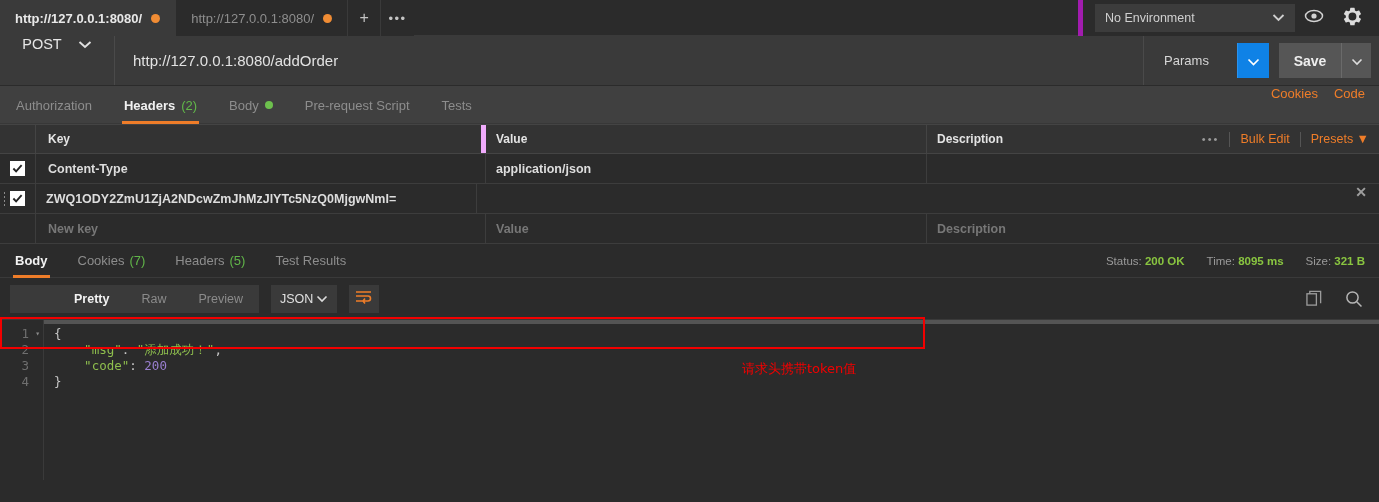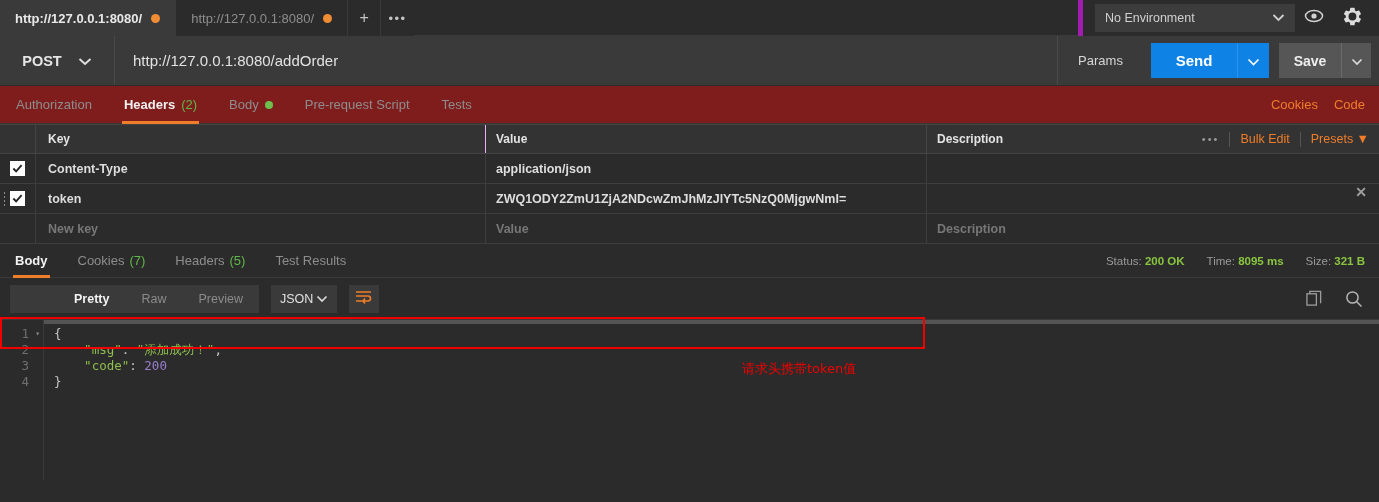--- a/index.html
+++ b/index.html
@@ -73,8 +73,8 @@
   }
   .method {
     width: 115px;
-    display: flex; align-items: center; justify-content: center; gap: 16px;
-    font-size: 14.5px; font-weight: bold; color: #e6e6e6;
+    display: flex; justify-content: center; gap: 16px;
+    font-size: 14.5px; font-weight: normal; color: #e6e6e6;
     border-right: 1px solid #4a4a4a;
     cursor: pointer;
   }

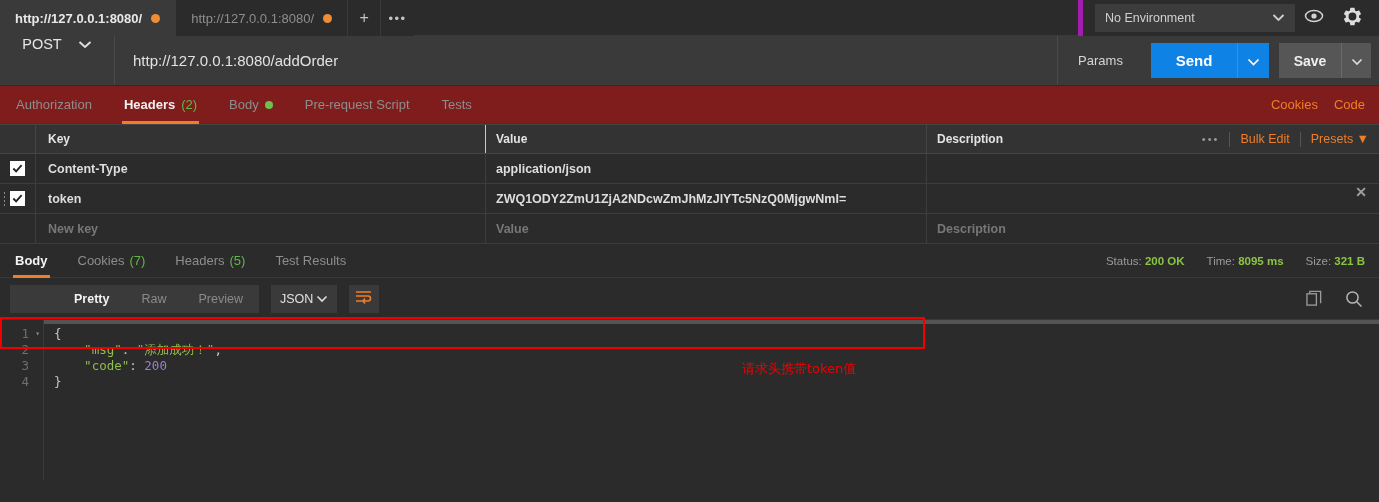--- a/index.html
+++ b/index.html
@@ -327,7 +327,6 @@
   <div class="urlinput">http://127.0.0.1:8080/addOrder</div>
   <div class="paramsbtn">Params</div>
   <div class="sendwrap">
-    <div class="sendbtn">Send</div>
     <div class="sendcaret">
       <span>
         <svg width="13" height="8" viewBox="0 0 13 8">

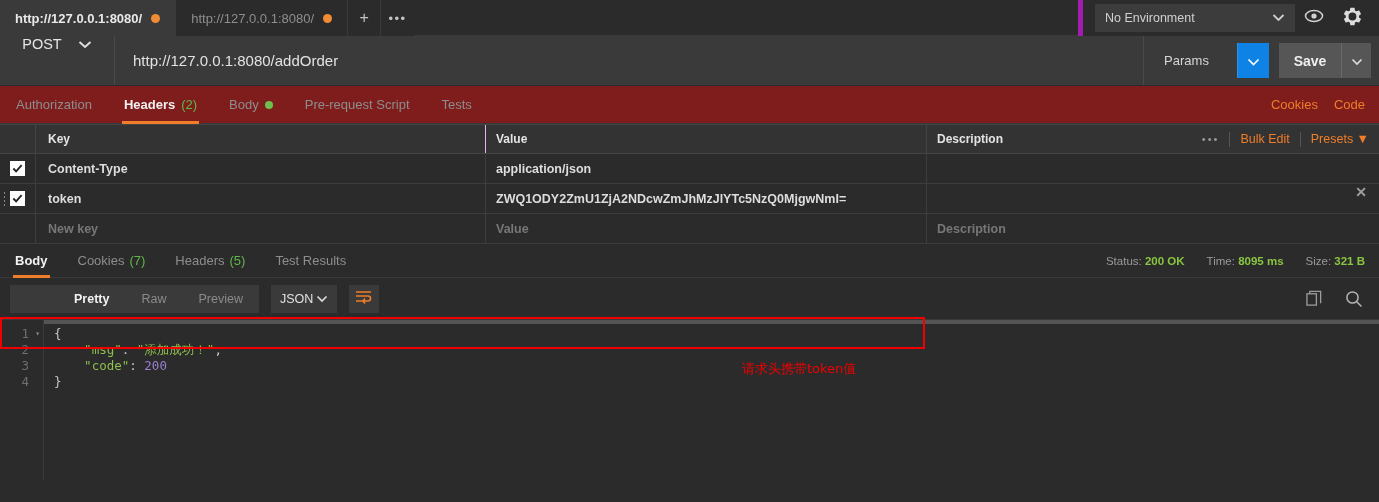--- a/index.html
+++ b/index.html
@@ -117,8 +117,8 @@
 
   
   .reqtabs {
-    height: 38px; background: #7f1d1d;
-    display: flex; align-items: center; position: relative;
+    height: 38px; background: #404040;
+    display: flex; align-items: flex-start; position: relative;
     border-bottom: 1px solid #383838;
   }
   .rtab {

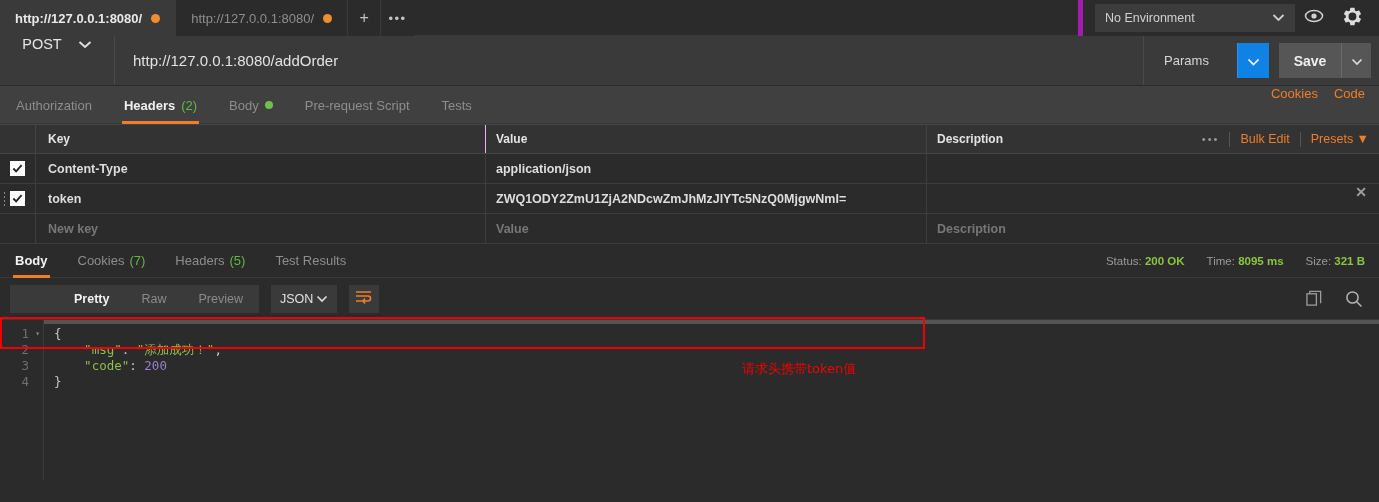--- a/index.html
+++ b/index.html
@@ -148,7 +148,7 @@
     font-size: 12px; font-weight: bold; color: #e3e3e3;
   }
   .col-chk { width: 36px; flex: none; border-right: 1px solid #444; height: 100%; }
-  .col-key { width: 450px; flex: none; border-right: 1px solid #f0abfc; height: 100%;
+  .col-key { width: 450px; flex: none; border-right: 5px solid #f0abfc; height: 100%;
              display: flex; align-items: center; padding-left: 12px; }
   .col-val { width: 441px; flex: none; border-right: 1px solid #444; height: 100%;
              display: flex; align-items: center; padding-left: 10px; }

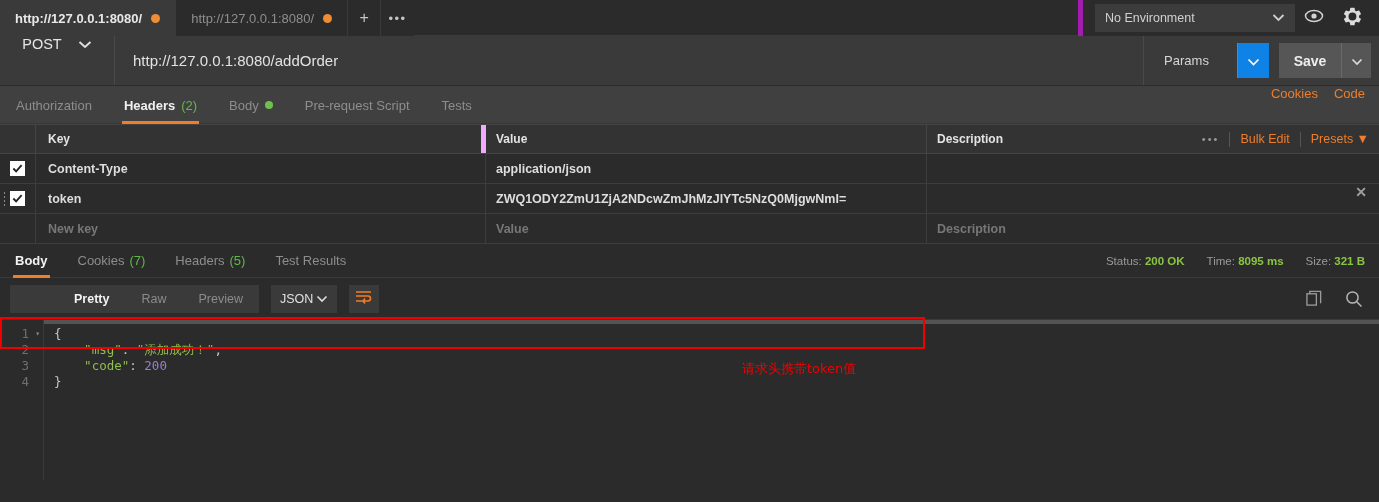--- a/index.html
+++ b/index.html
@@ -411,7 +411,6 @@
           </svg>
       </div>
     </div>
-    <div class="col-key" style="display:flex;align-items:center;padding-left:12px;">token</div>
     <div class="col-val" style="display:flex;align-items:center;padding-left:10px;">ZWQ1ODY2ZmU1ZjA2NDcwZmJhMzJlYTc5NzQ0MjgwNmI=</div>
     <div class="col-desc"></div>
     <span class="rowclose">✕</span>

